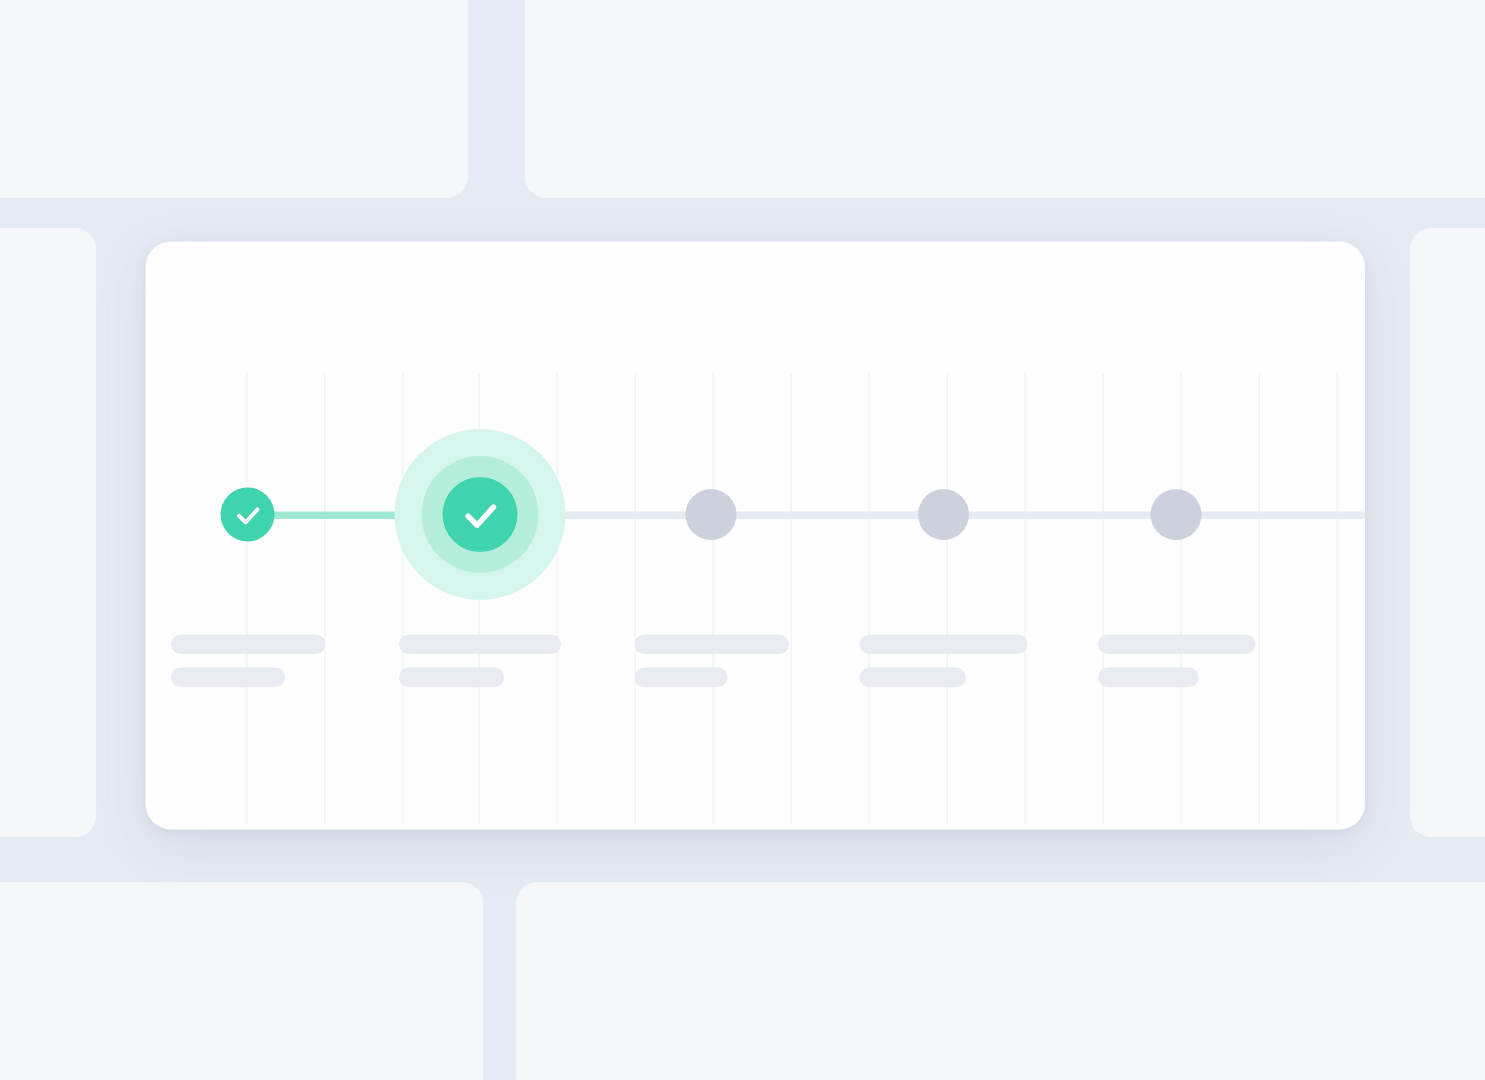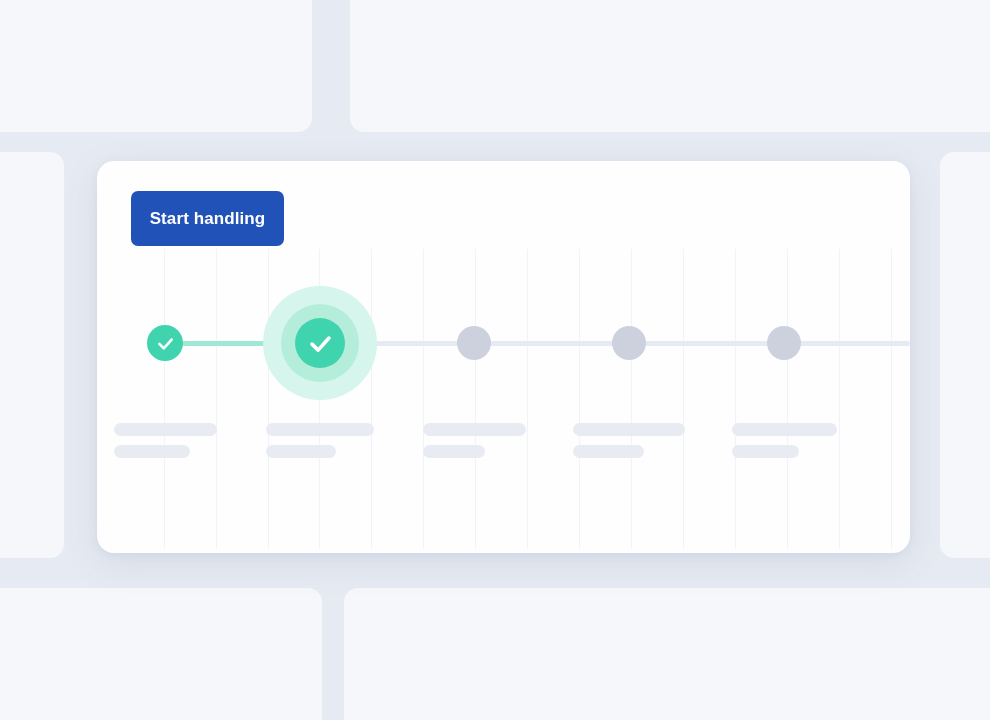--- a/index.html
+++ b/index.html
@@ -161,7 +161,6 @@
         <div class="gridline" style="left: 794px; background: rgb(240, 243, 248);"></div>
       </div>
 
-    <button id="start-handling-button">Start handling</button>
 
     <div id="timeline">
 

